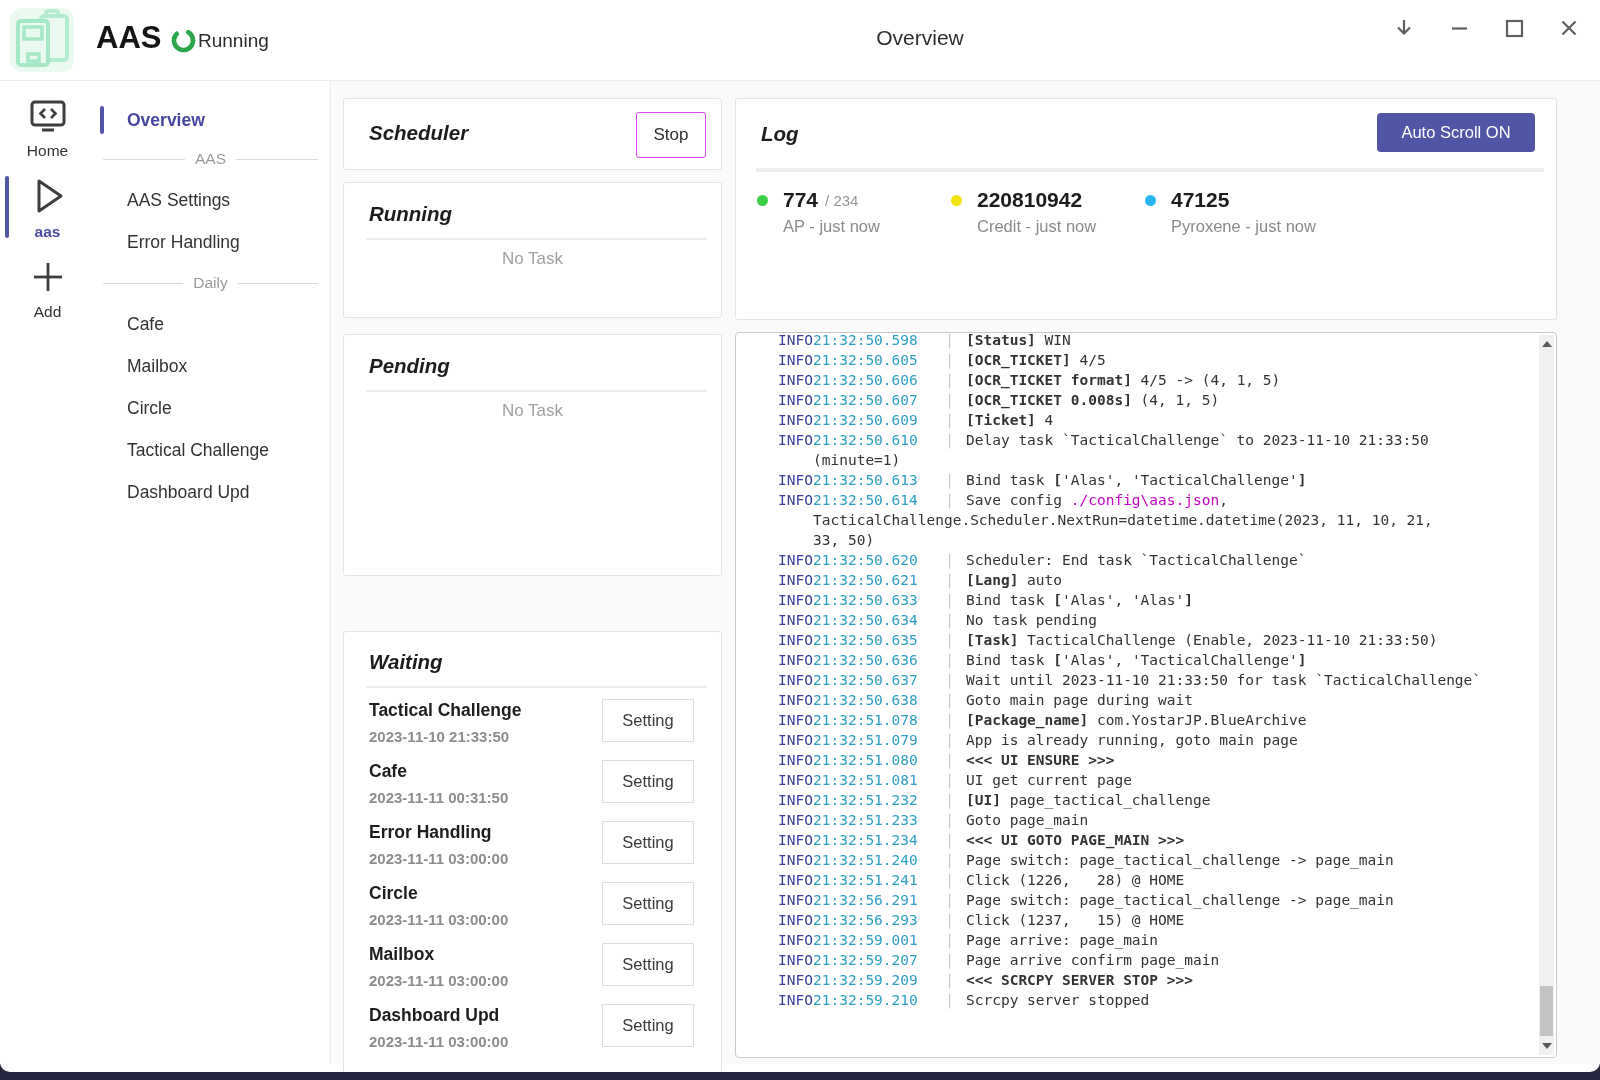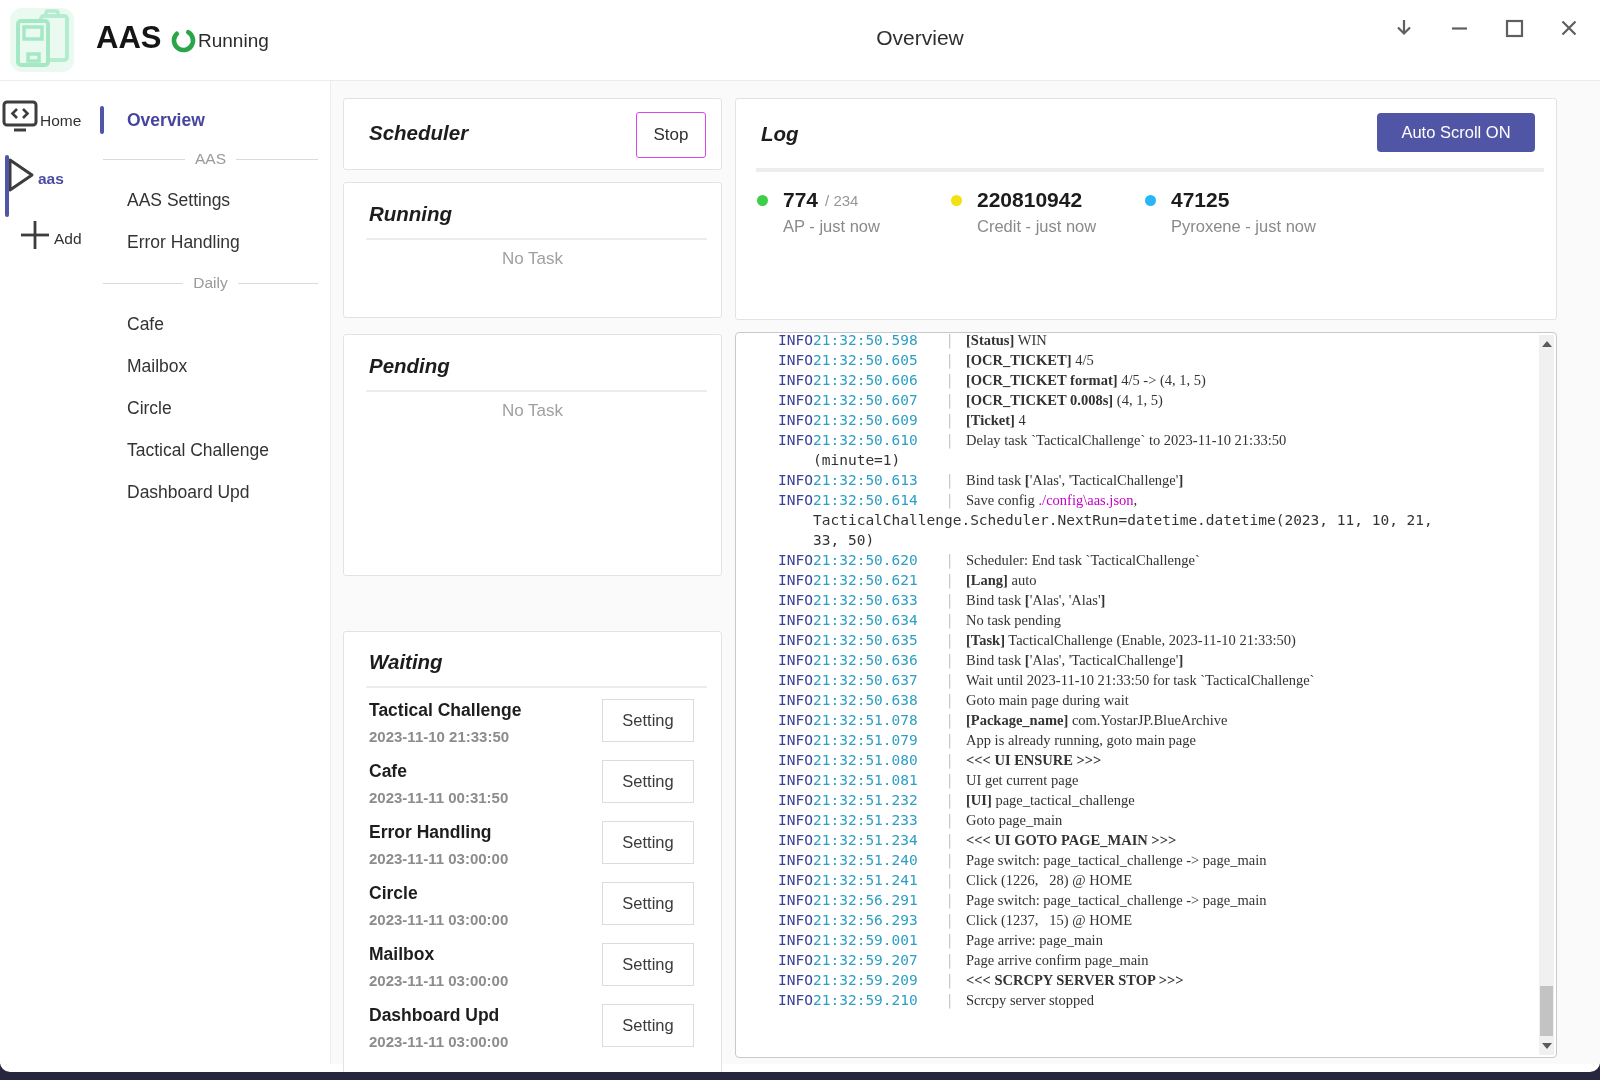--- a/index.html
+++ b/index.html
@@ -20,7 +20,7 @@
 
   
   .rail{position:absolute;left:0;top:81px;width:95px;bottom:8px;background:#fff;z-index:4;}
-  .rail-item{position:relative;width:95px;display:flex;flex-direction:row;align-items:center;cursor:pointer;}
+  .rail-item{position:relative;width:95px;display:flex;flex-direction:column;align-items:center;cursor:pointer;}
   .rail-item .rail-label{font-size:15.5px;color:#323232;margin-top:3px;}
   .rail-item.active .rail-label{color:#4b4ba3;font-weight:bold;}
   .rail-accent{position:absolute;left:5px;top:0;width:4px;height:62px;background:#5155a5;border-radius:2px;}

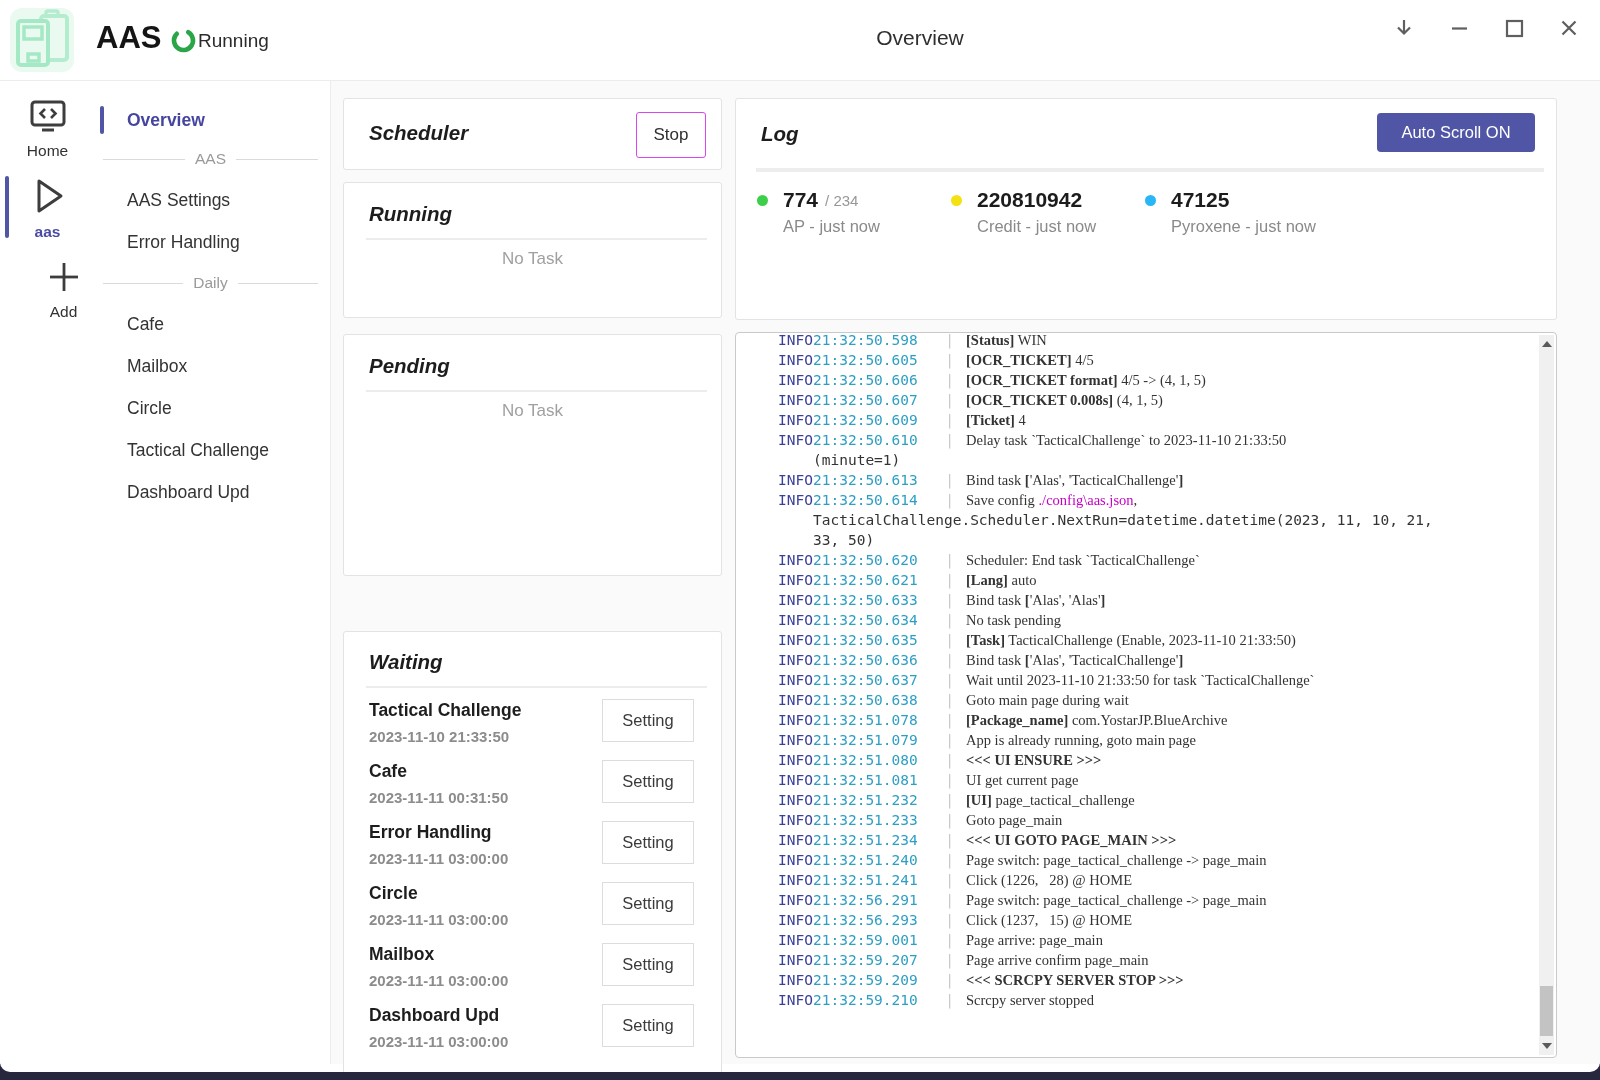--- a/index.html
+++ b/index.html
@@ -26,7 +26,7 @@
   .rail-accent{position:absolute;left:5px;top:0;width:4px;height:62px;background:#5155a5;border-radius:2px;}
   #rail-home{margin-top:18px;}
   #rail-aas{margin-top:16px;}
-  #rail-add{margin-top:17px;padding-left:16px;}
+  #rail-add{margin-top:17px;}
 
   
   .sidebar{position:absolute;left:95px;top:81px;width:236px;bottom:8px;background:#fff;border-right:1px solid #ececec;box-sizing:border-box;padding-top:20px;z-index:4;}

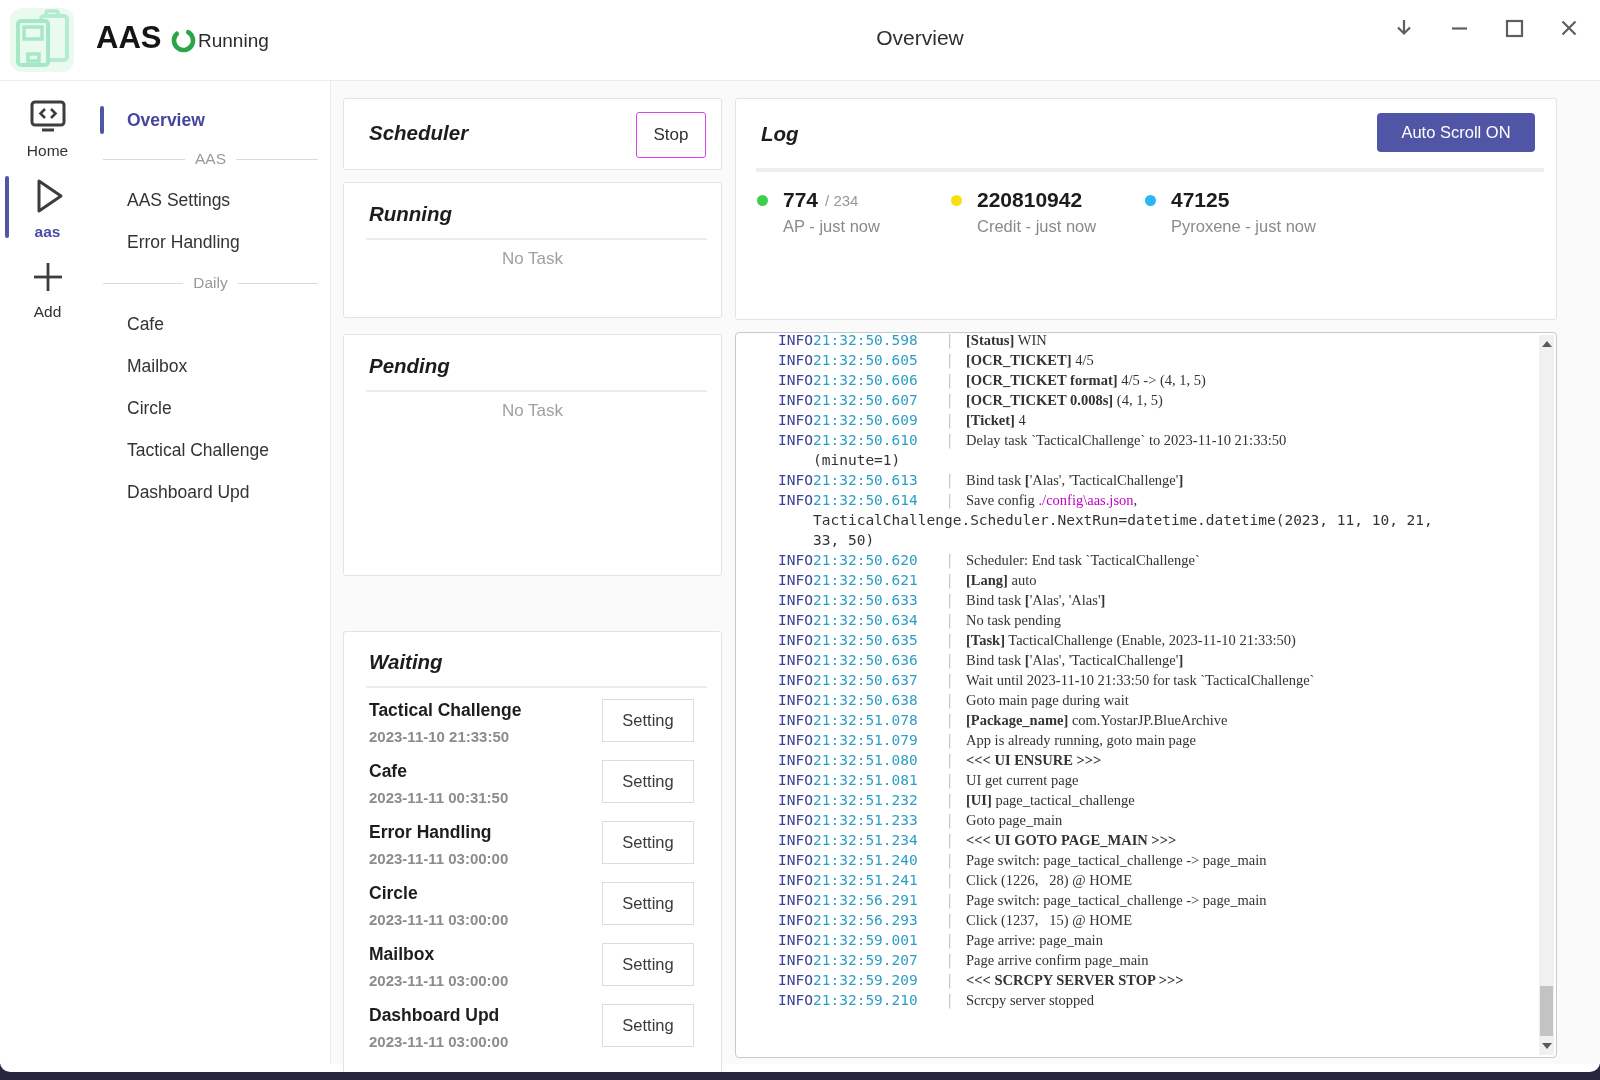--- a/index.html
+++ b/index.html
@@ -86,7 +86,7 @@
   .lv{width:62px;color:#3a3f99;flex:none;text-align:right;}
   .tm{width:120px;color:#2d9fc4;flex:none;}
   .pipe{width:33px;text-align:center;color:#c9c9c9;flex:none;}
-  .msg{white-space:pre-wrap;font-family:Liberation Serif, serif;}
+  .msg{white-space:pre-wrap;}
   .cont{margin-left:62px;white-space:pre-wrap;}
   .b{font-weight:bold;}
   .m{color:#c400c4;}

